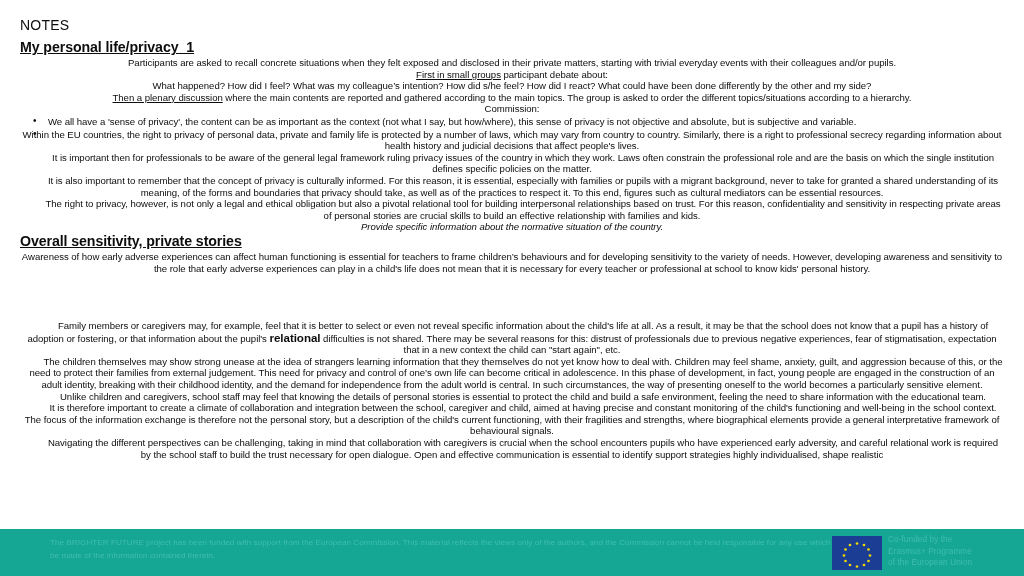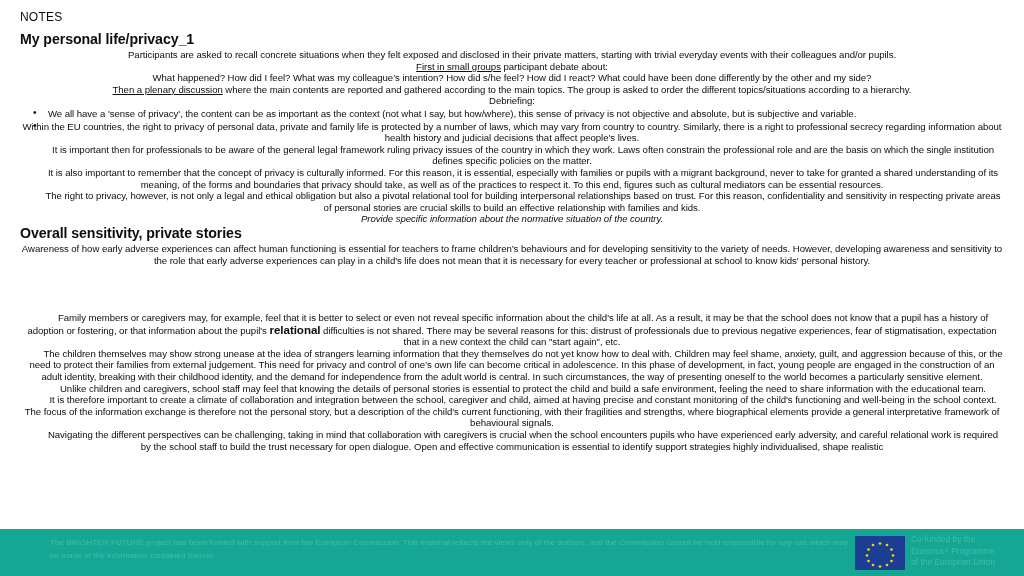--- a/index.html
+++ b/index.html
@@ -29,10 +29,10 @@
     width: 984px;
   }
   .notes-label {
-    font-size: 12px;
+    font-size: 14px;
     line-height: 15px;
     letter-spacing: .2px;
-    margin: 0 0 6px 0;
+    margin: 8px 0 6px 0;
   }
   h2.section-title {
     font-size: 14.2px;

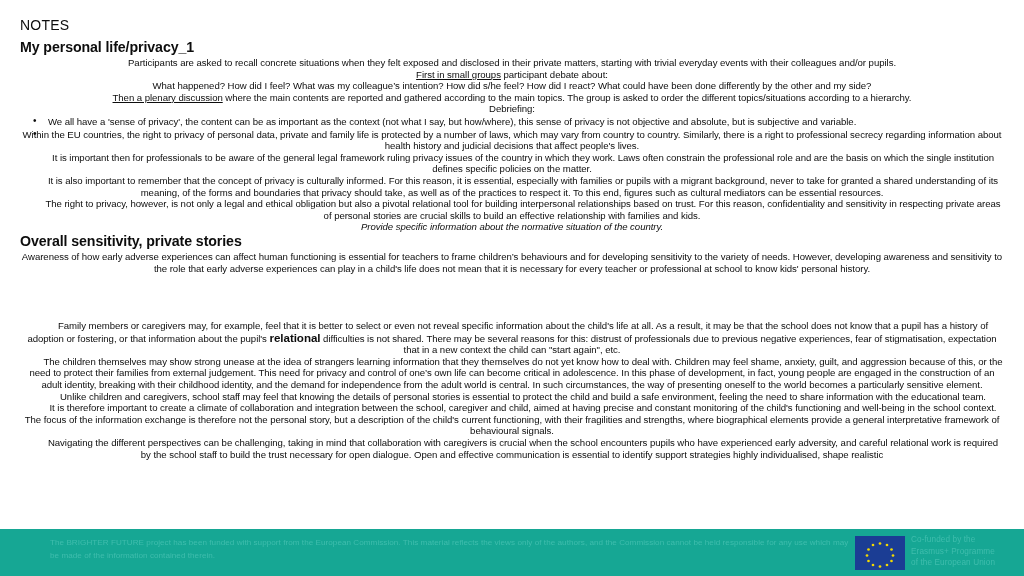--- a/index.html
+++ b/index.html
@@ -40,6 +40,7 @@
     line-height: 17px;
     margin: 0 0 1px 0;
     letter-spacing: -.1px;
+    text-decoration: underline;
   }
   .gap-before {
     margin-top: 8px;

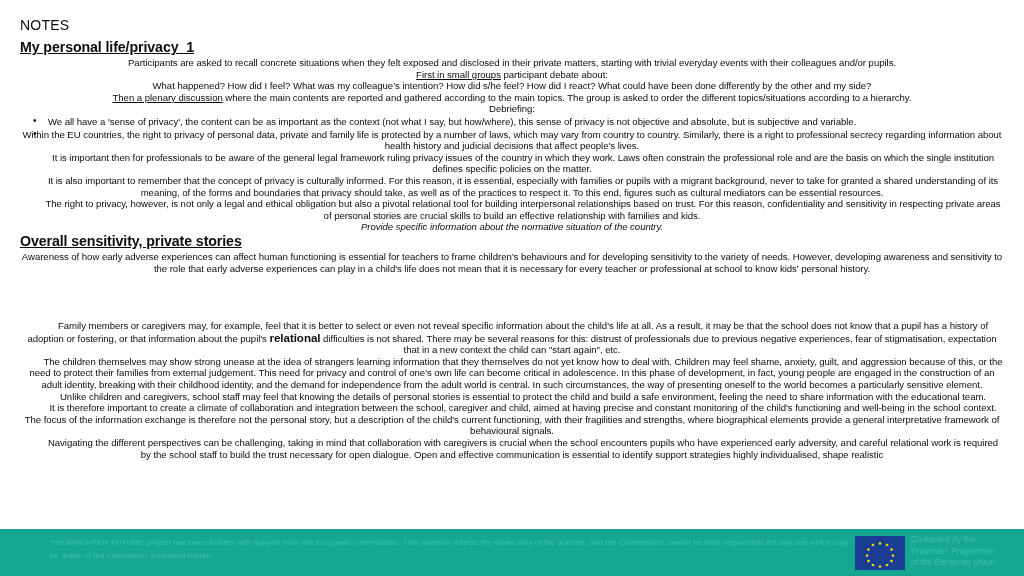--- a/index.html
+++ b/index.html
@@ -150,7 +150,7 @@
     <p class="body"><span class="u">First in small groups</span><span> participant debate about:</span></p>
     <p class="body">What happened? How did I feel? What was my colleague’s intention? How did s/he feel? How did I react? What could have been done differently by the other and my side?</p>
     <p class="body"><span class="u">Then a plenary discussion</span><span> where the main contents are reported and gathered according to the main topics. The group is asked to order the different topics/situations according to a hierarchy.</span></p>
-    <p class="body">Debriefing:</p>
+    <p class="body">Commission:</p>
     <ul class="bullets">
       <li><span class="dot">•</span><span>We all have a 'sense of privacy', the content can be as important as the context (not what I say, but how/where), this sense of privacy is not objective and absolute, but is subjective and variable.</span></li>
       <li><span class="dot">•</span></li>

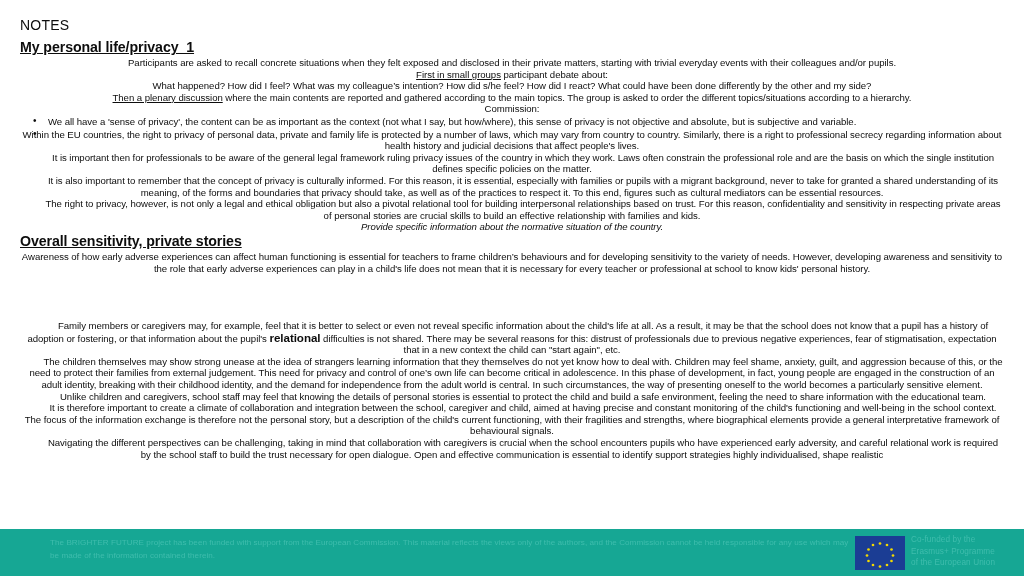--- a/index.html
+++ b/index.html
@@ -102,7 +102,7 @@
   }
   .eu-logo {
     position: absolute;
-    left: 855px;
+    left: 832px;
     top: 532px;
     width: 164px;
     height: 42px;

